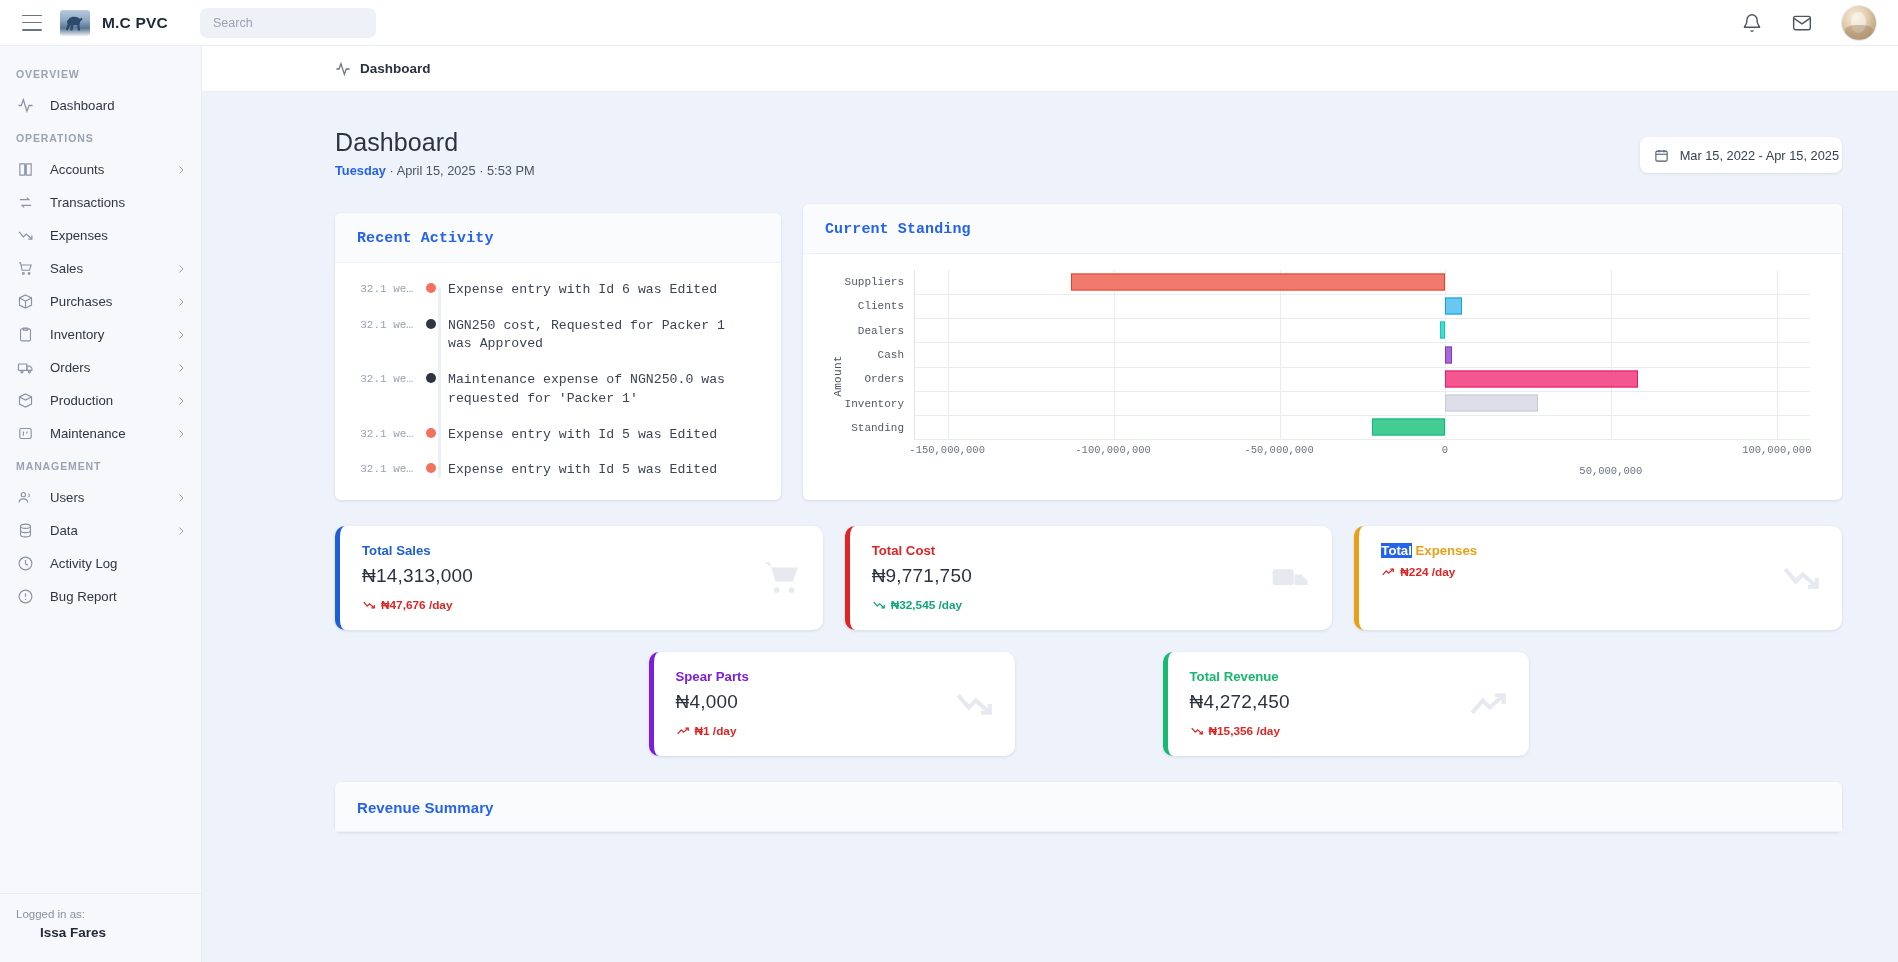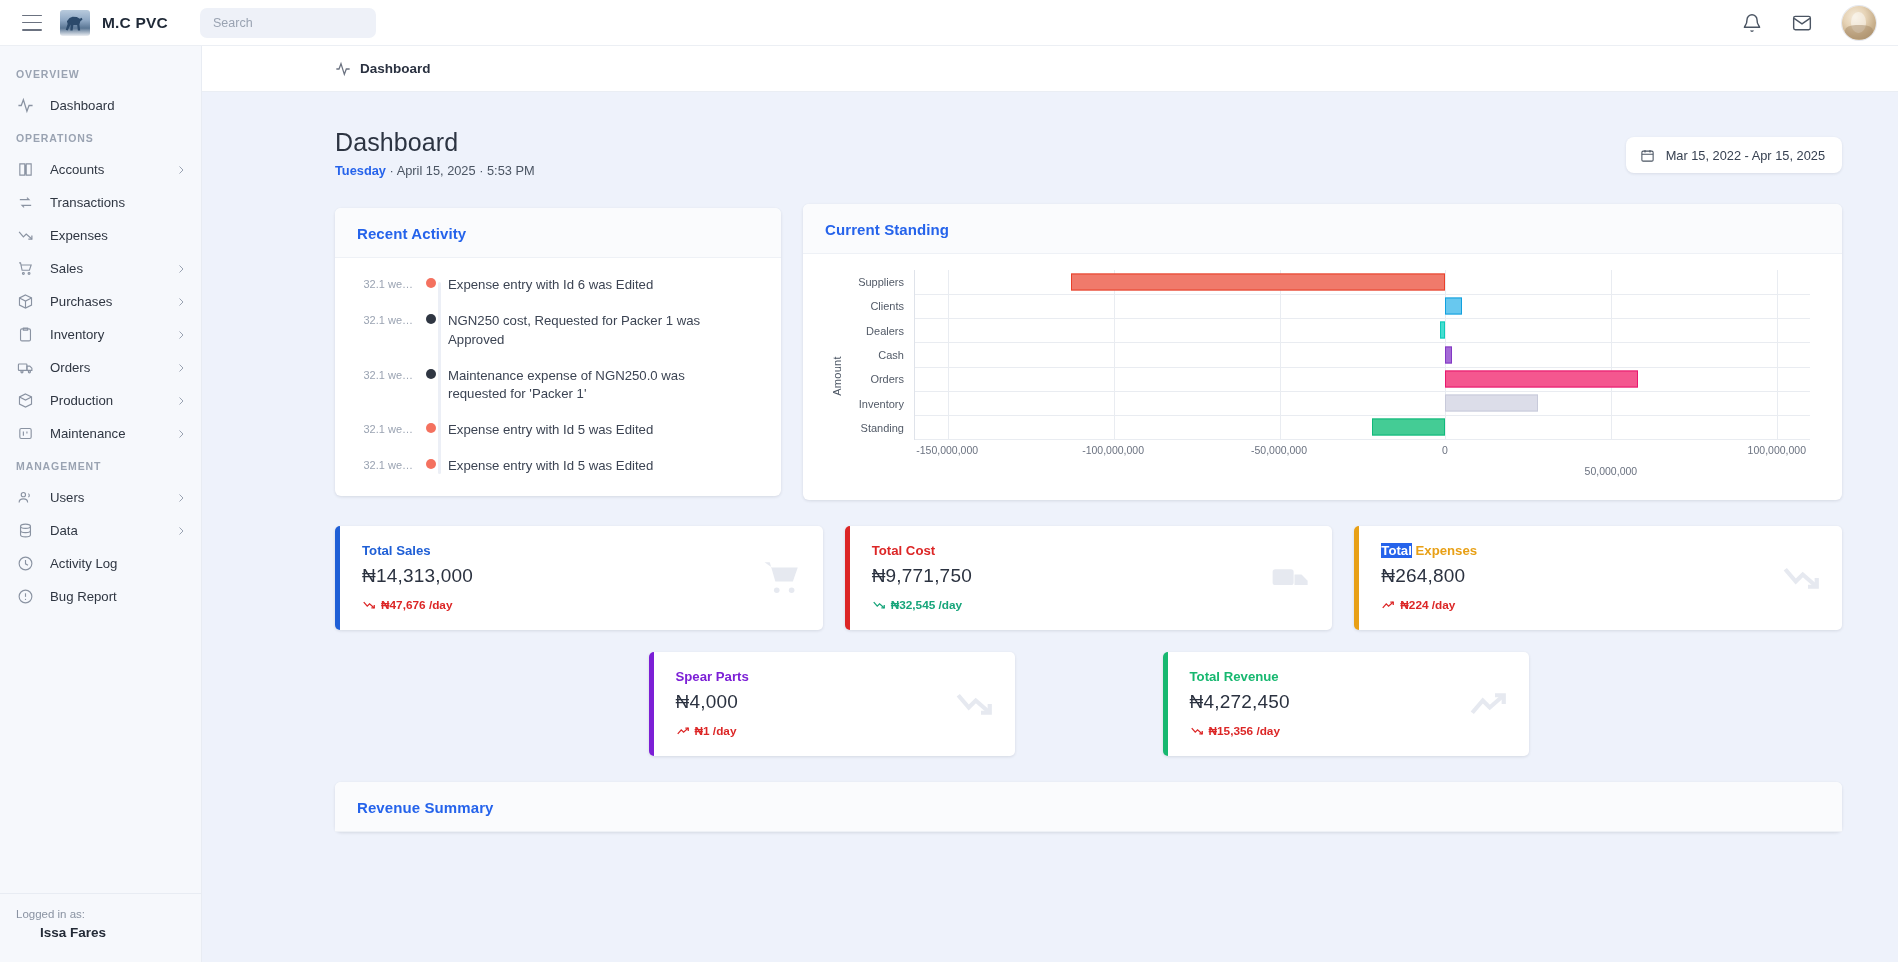--- a/index.html
+++ b/index.html
@@ -99,7 +99,7 @@
   .daterange {
     margin-left: auto; margin-top: 9px;
     background: #fff; border-radius: 8px; height: 36px;
-    display: flex; align-items: center; padding: 0 17px 0 14px;
+    display: flex; align-items: center; padding: 0 3px 0 14px;
     box-shadow: 0 1px 3px rgba(30,41,59,.10); cursor: pointer;
     font-size: 12.8px; color: #374151;
   }

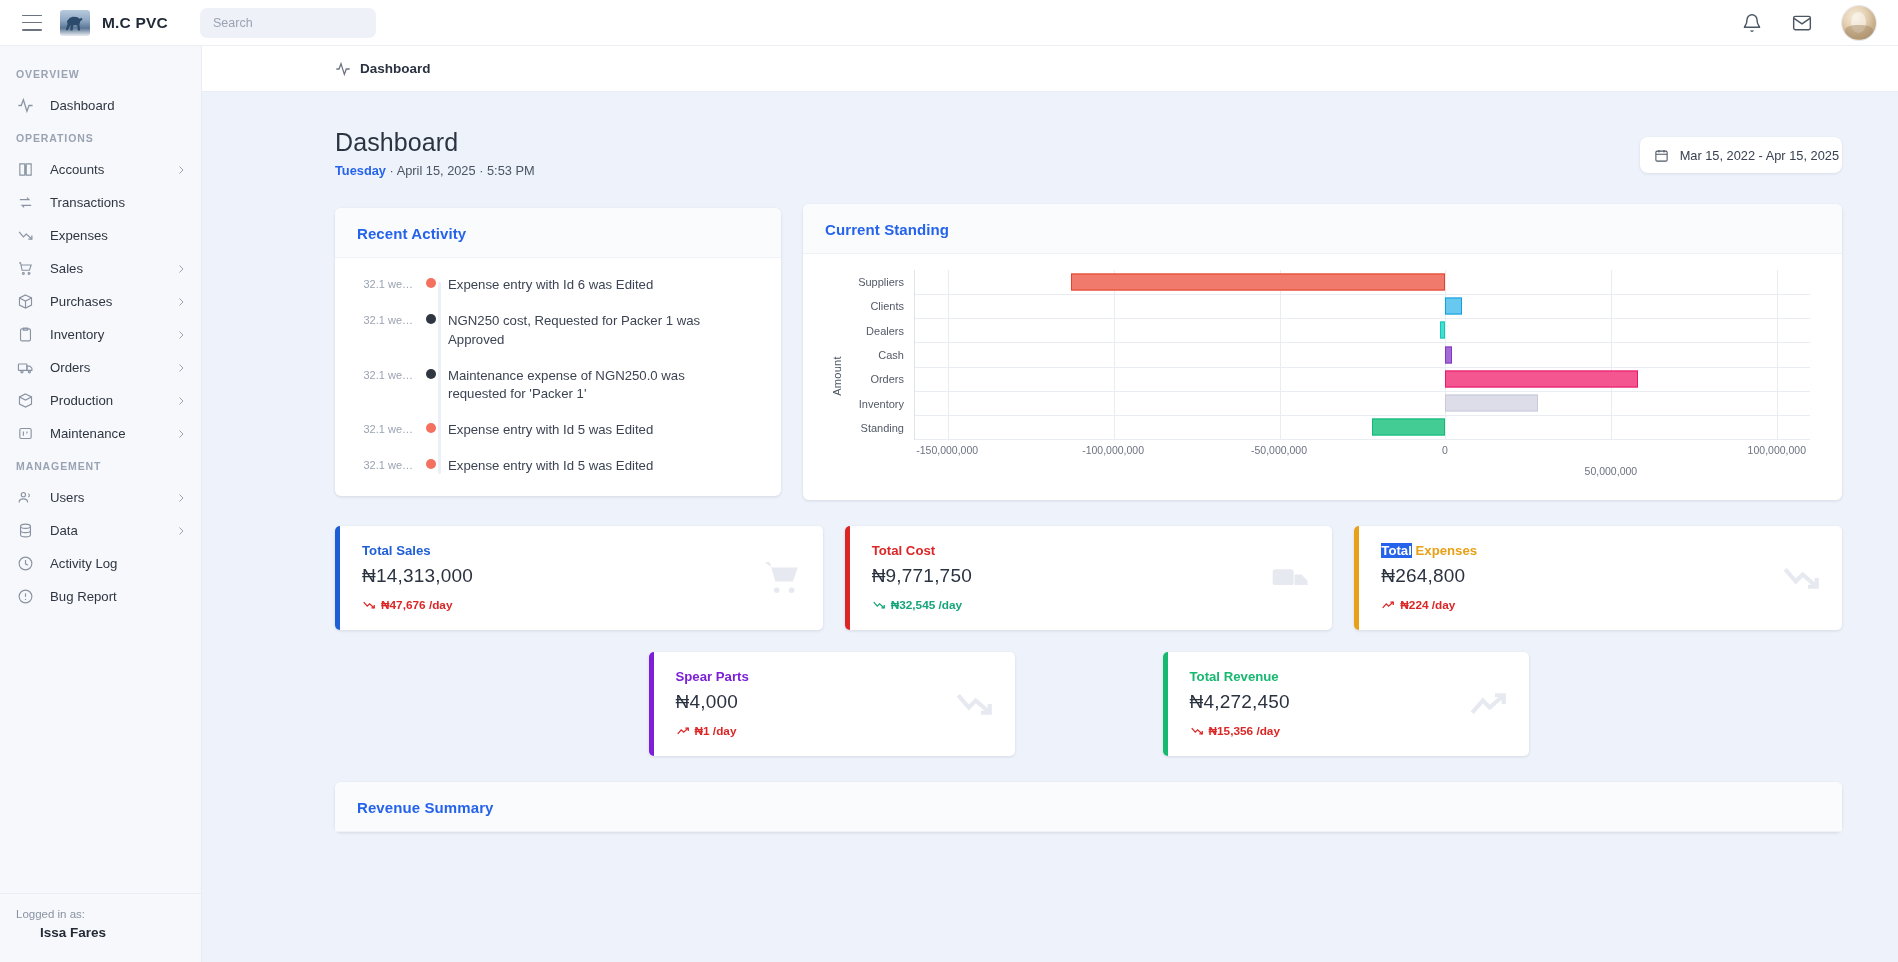--- a/index.html
+++ b/index.html
@@ -106,7 +106,7 @@
   .cal-ico { width: 15px; height: 15px; color: #4b5563; margin-right: 11px; }
 
   
-  .row-1 { display: flex; gap: 22px; margin-top: 26px; align-items: center; }
+  .row-1 { display: flex; gap: 22px; margin-top: 26px; align-items: flex-end; font-family: Liberation Mono, monospace; }
   .card {
     background: #fff; border-radius: 6px;
     box-shadow: 0 1px 3px rgba(30,41,59,.12);

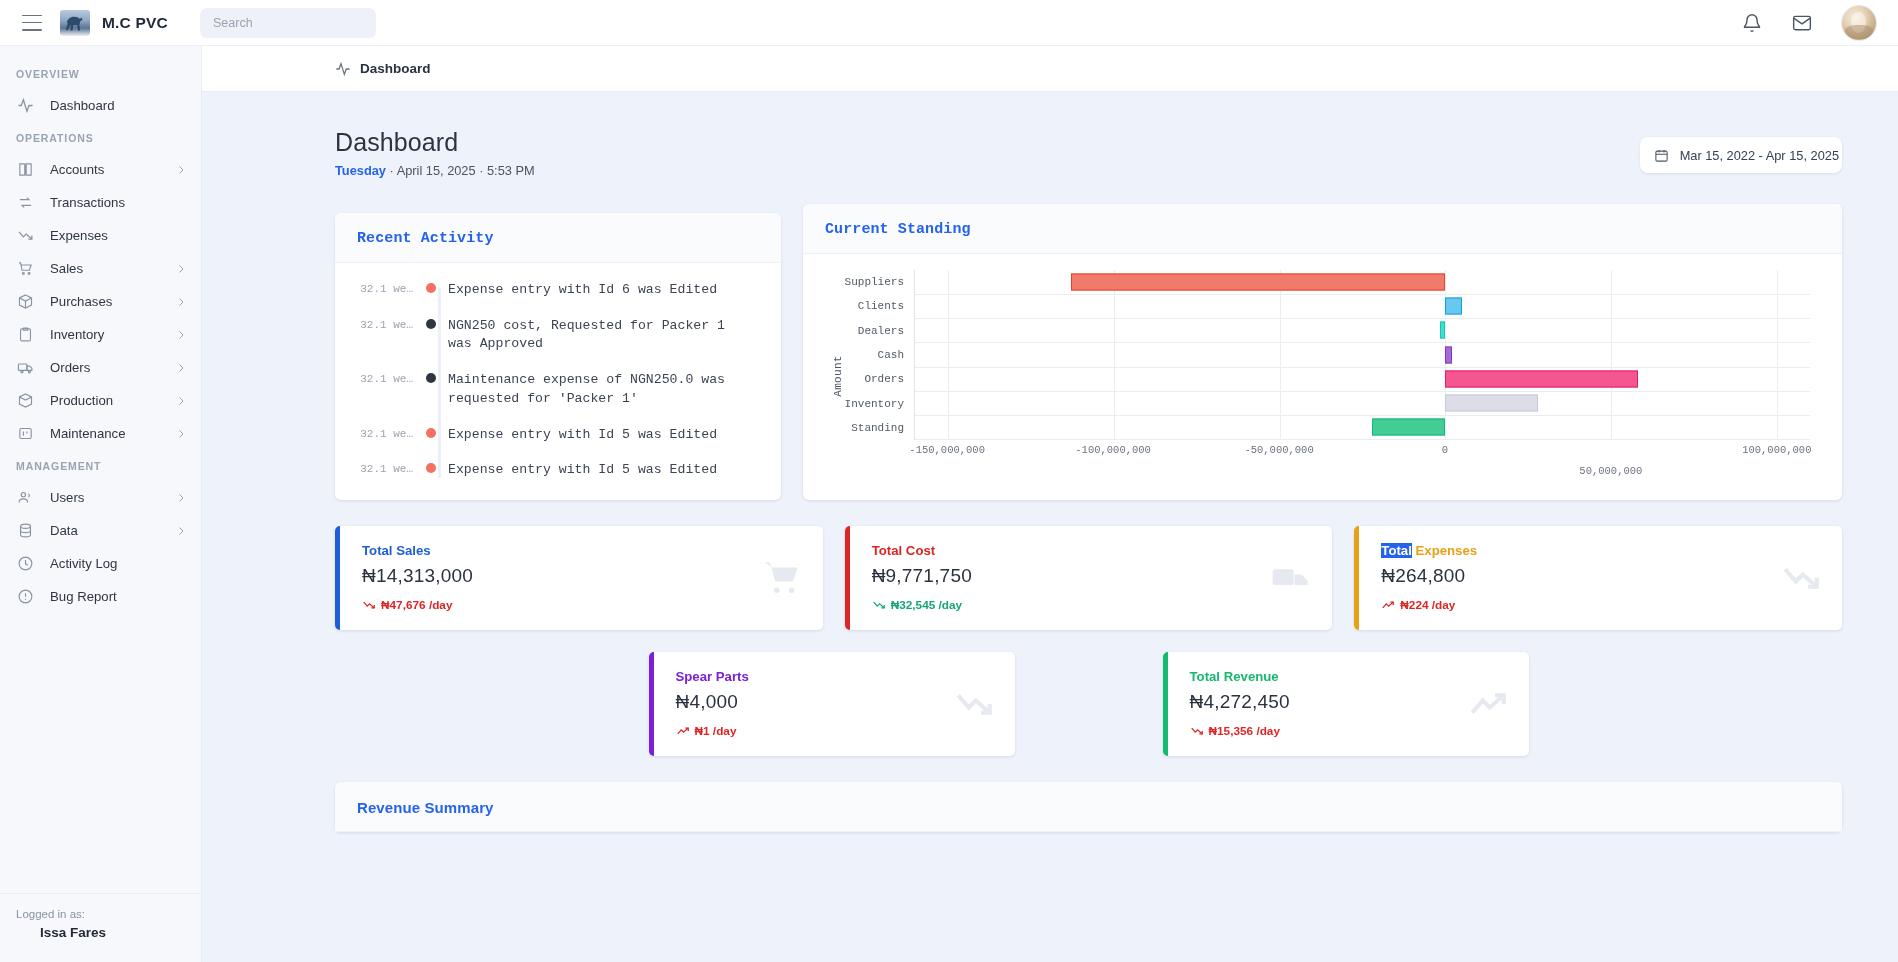--- a/index.html
+++ b/index.html
@@ -150,7 +150,7 @@
   .kpi-row { display: flex; gap: 22px; margin-top: 26px; }
   .kpi-row.second { justify-content: center; gap: 148px; margin-top: 22px; }
   .kpi {
-    background: #fff; border-radius: 5px; flex: 1;
+    background: #fff; border-radius: 10px; flex: 1;
     box-shadow: 0 1px 3px rgba(30,41,59,.12);
     border-left-width: 5px; border-left-style: solid;
     padding: 17px 22px 18px 22px; position: relative; min-height: 92px;

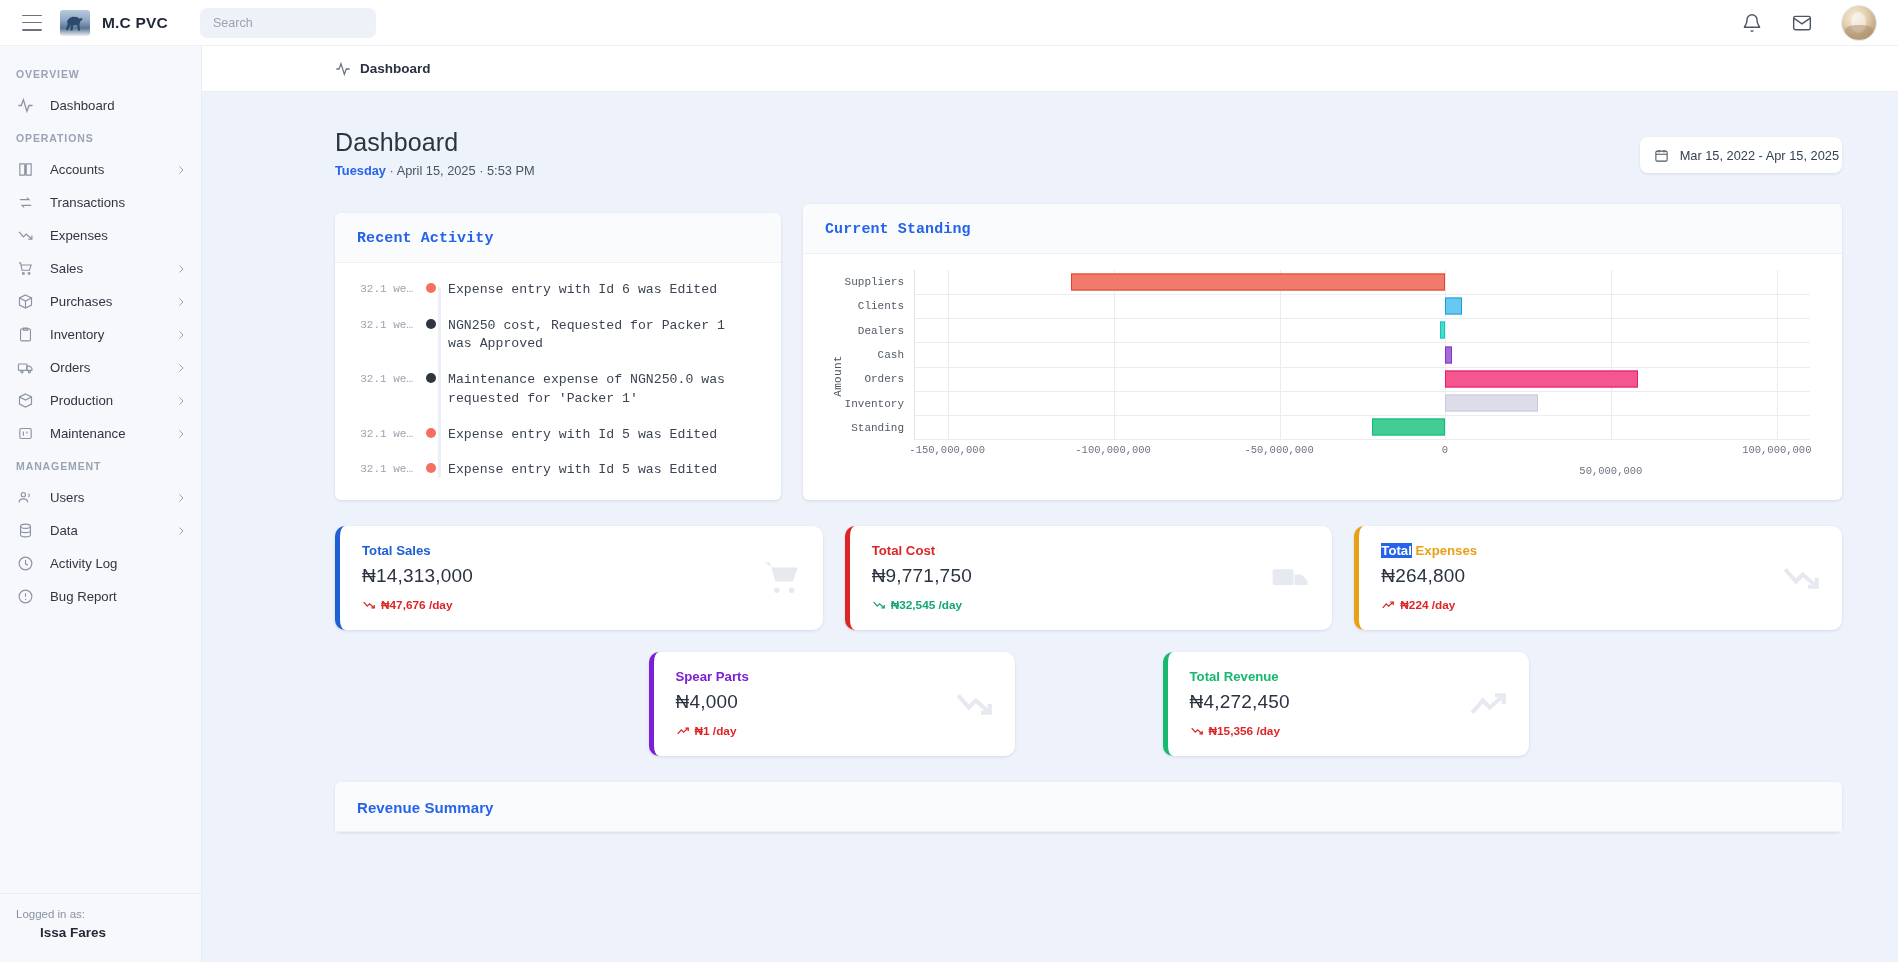--- a/index.html
+++ b/index.html
@@ -521,7 +521,6 @@
 
         <div class="kpi" style="border-left-color:#e8a016">
           <div class="kpi-title" style="color:#e8a016"><span class="sel">Total</span> <span>Expenses</span></div>
-          <div class="kpi-value">₦264,800</div>
           <div class="kpi-delta" style="color:#dc2626">
             <svg viewBox="0 0 24 24" fill="none" stroke="currentColor" stroke-width="2.2">
                 <path d="M3 17l6-7 4 4 8-7"></path>

